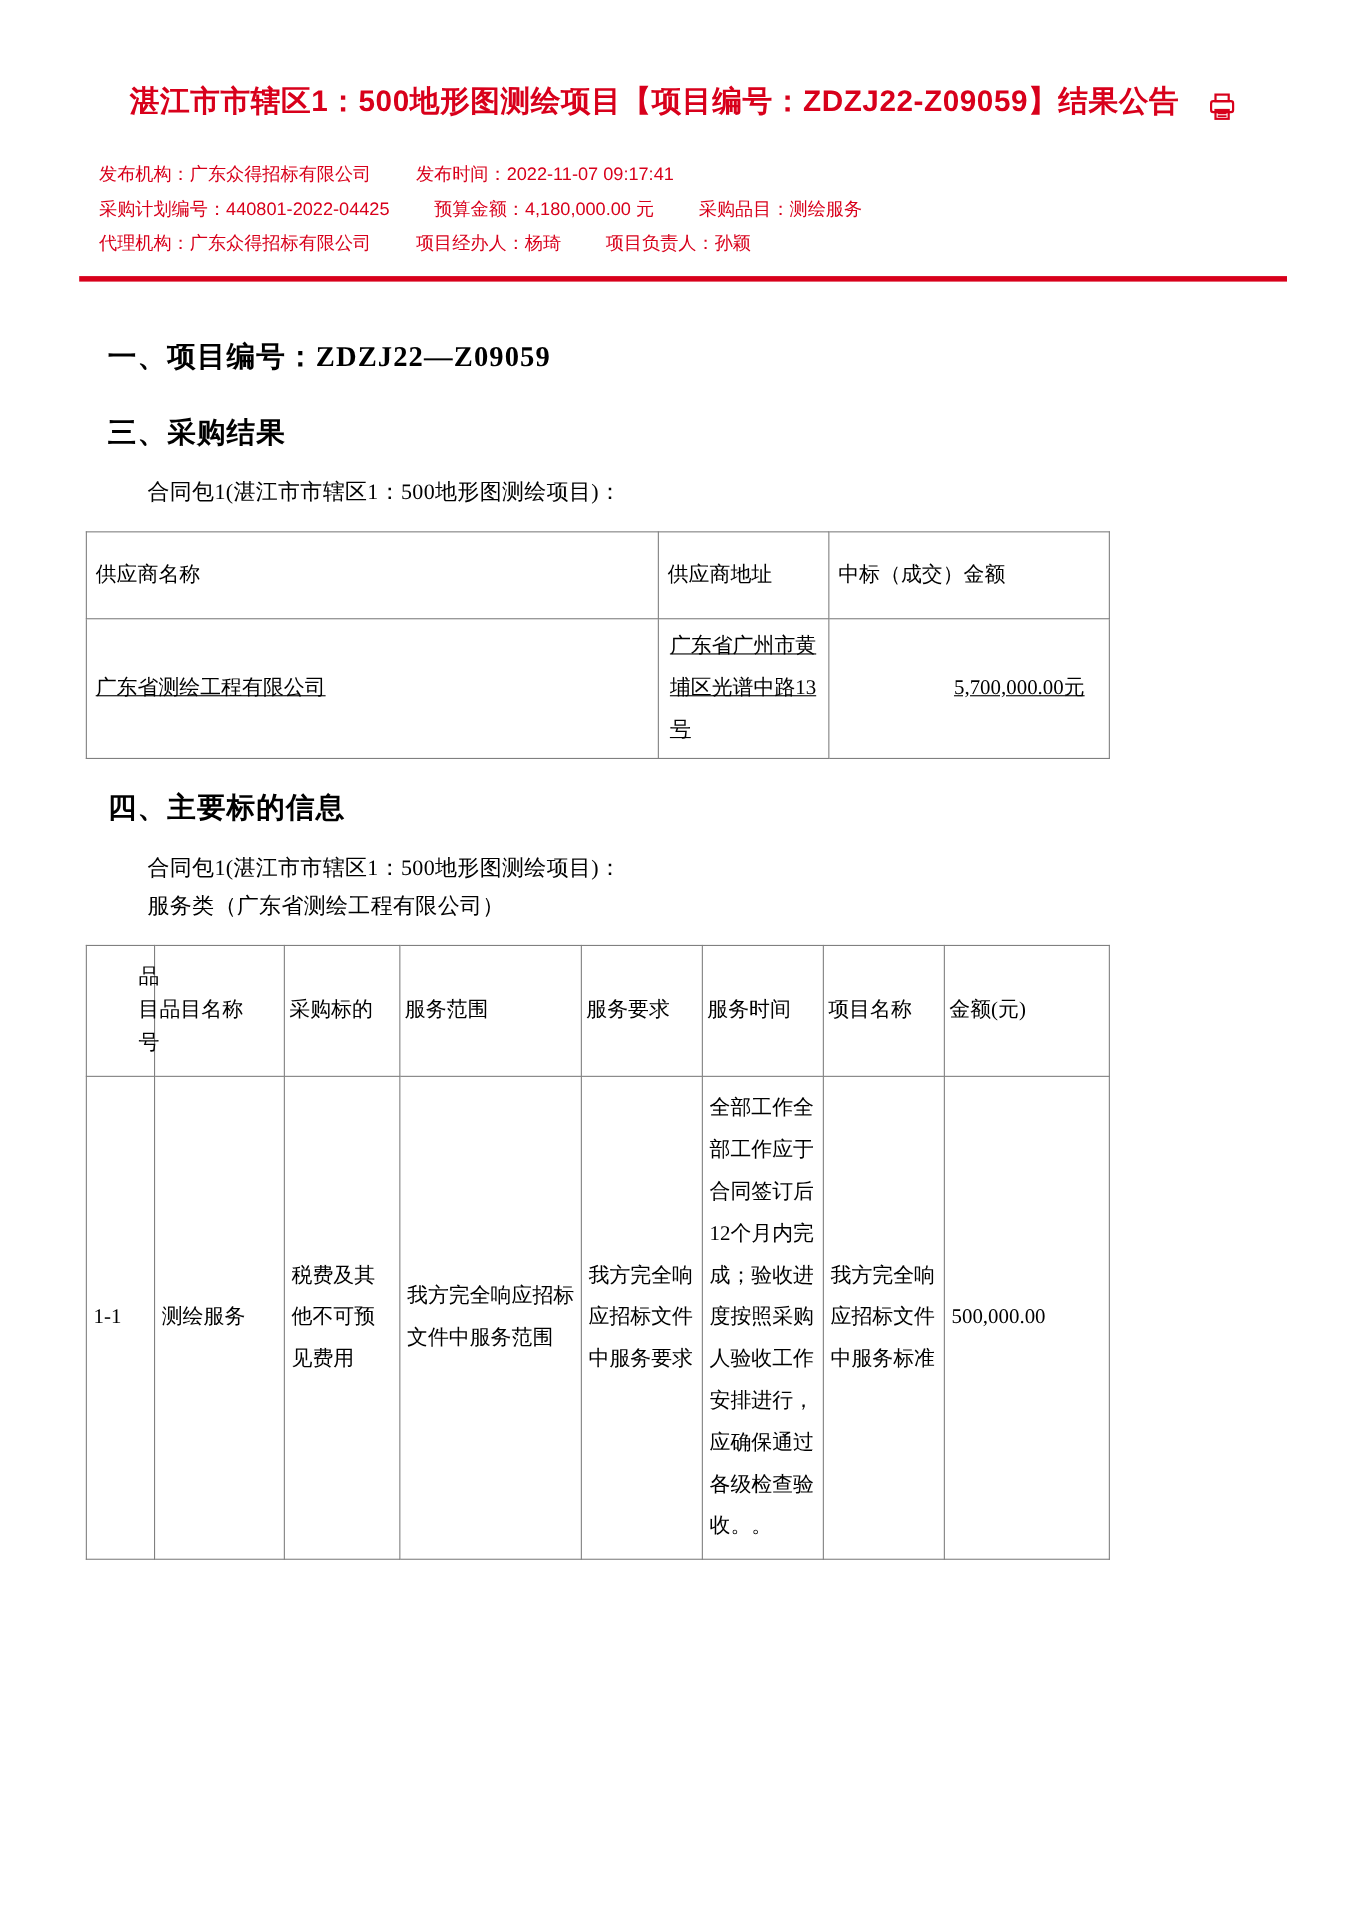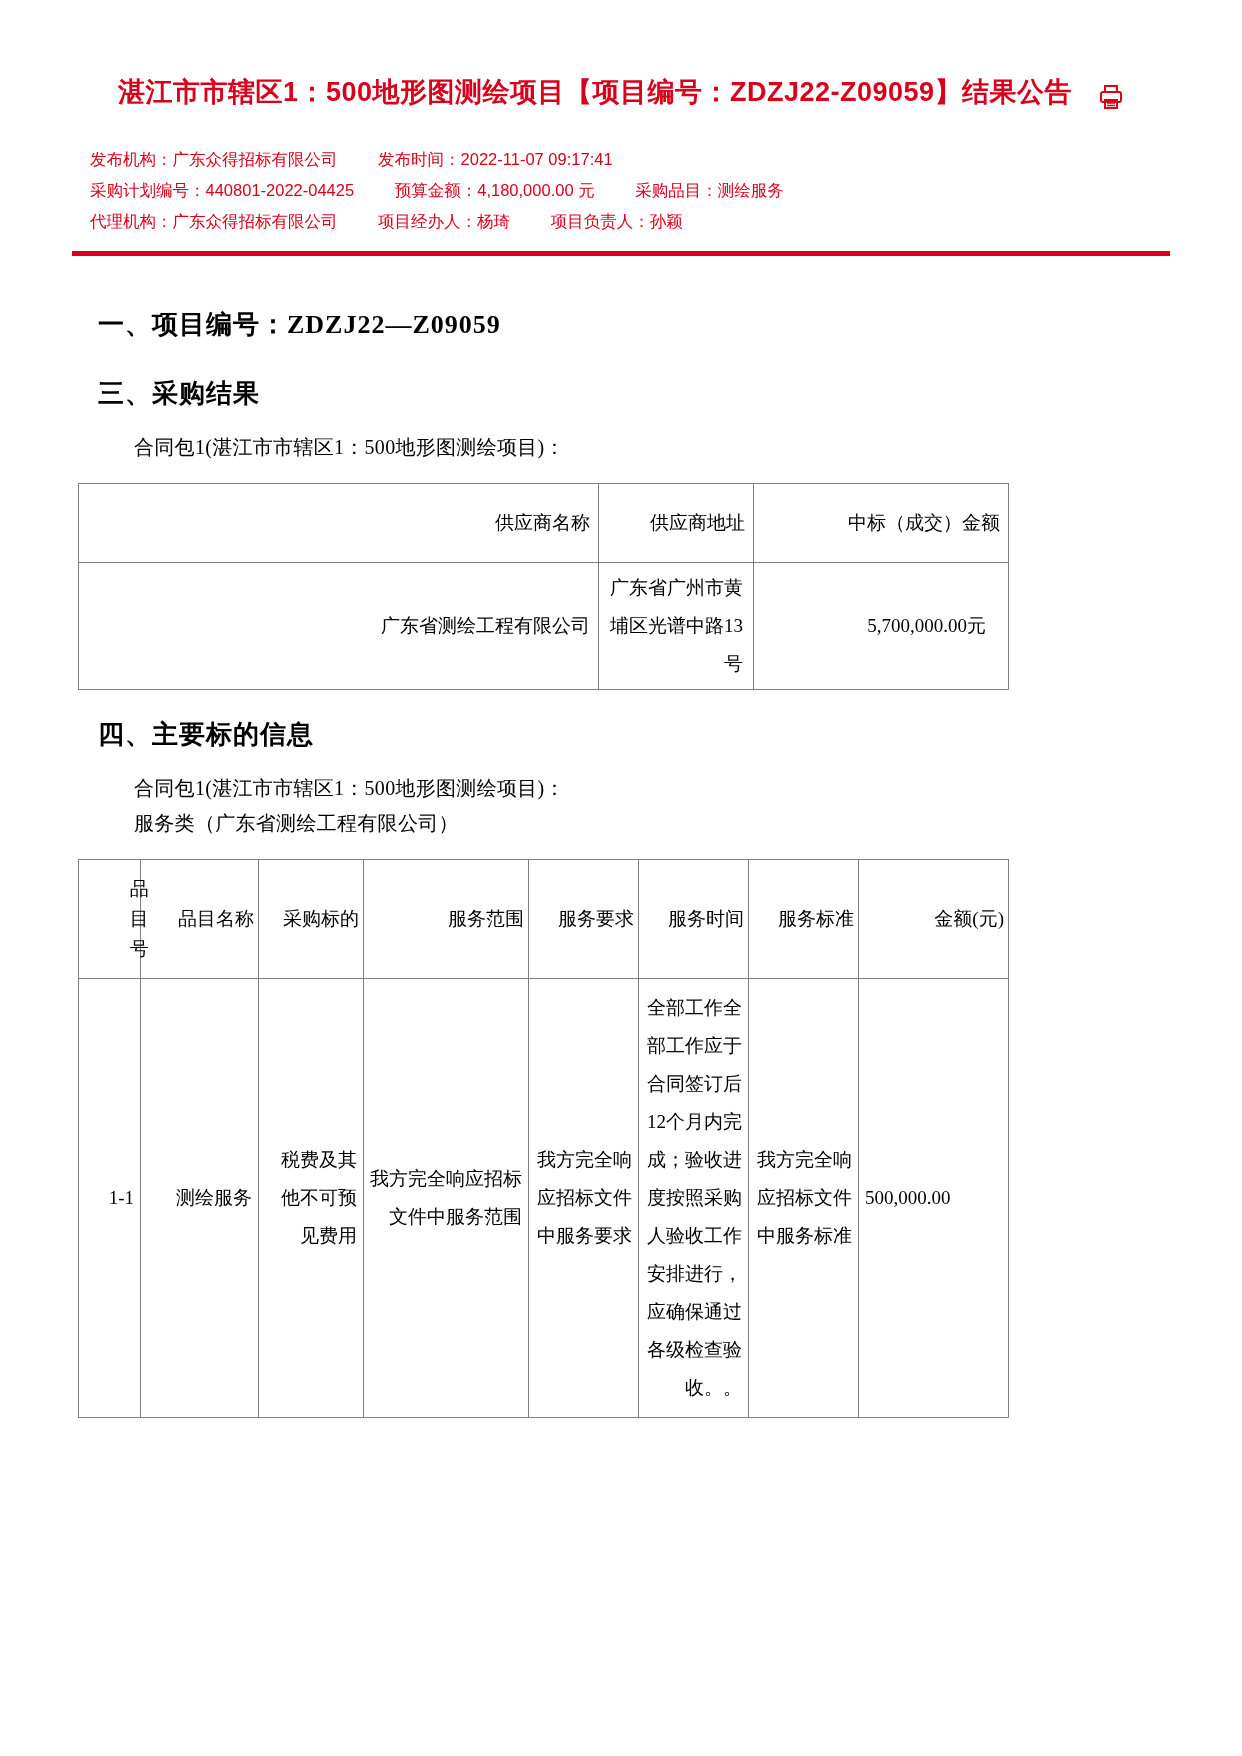--- a/index.html
+++ b/index.html
@@ -97,7 +97,7 @@
     font-size: 19px;
     padding: 10px 8px;
     vertical-align: middle;
-    text-align: right;
+    text-align: left;
     line-height: 32px;
   }
 

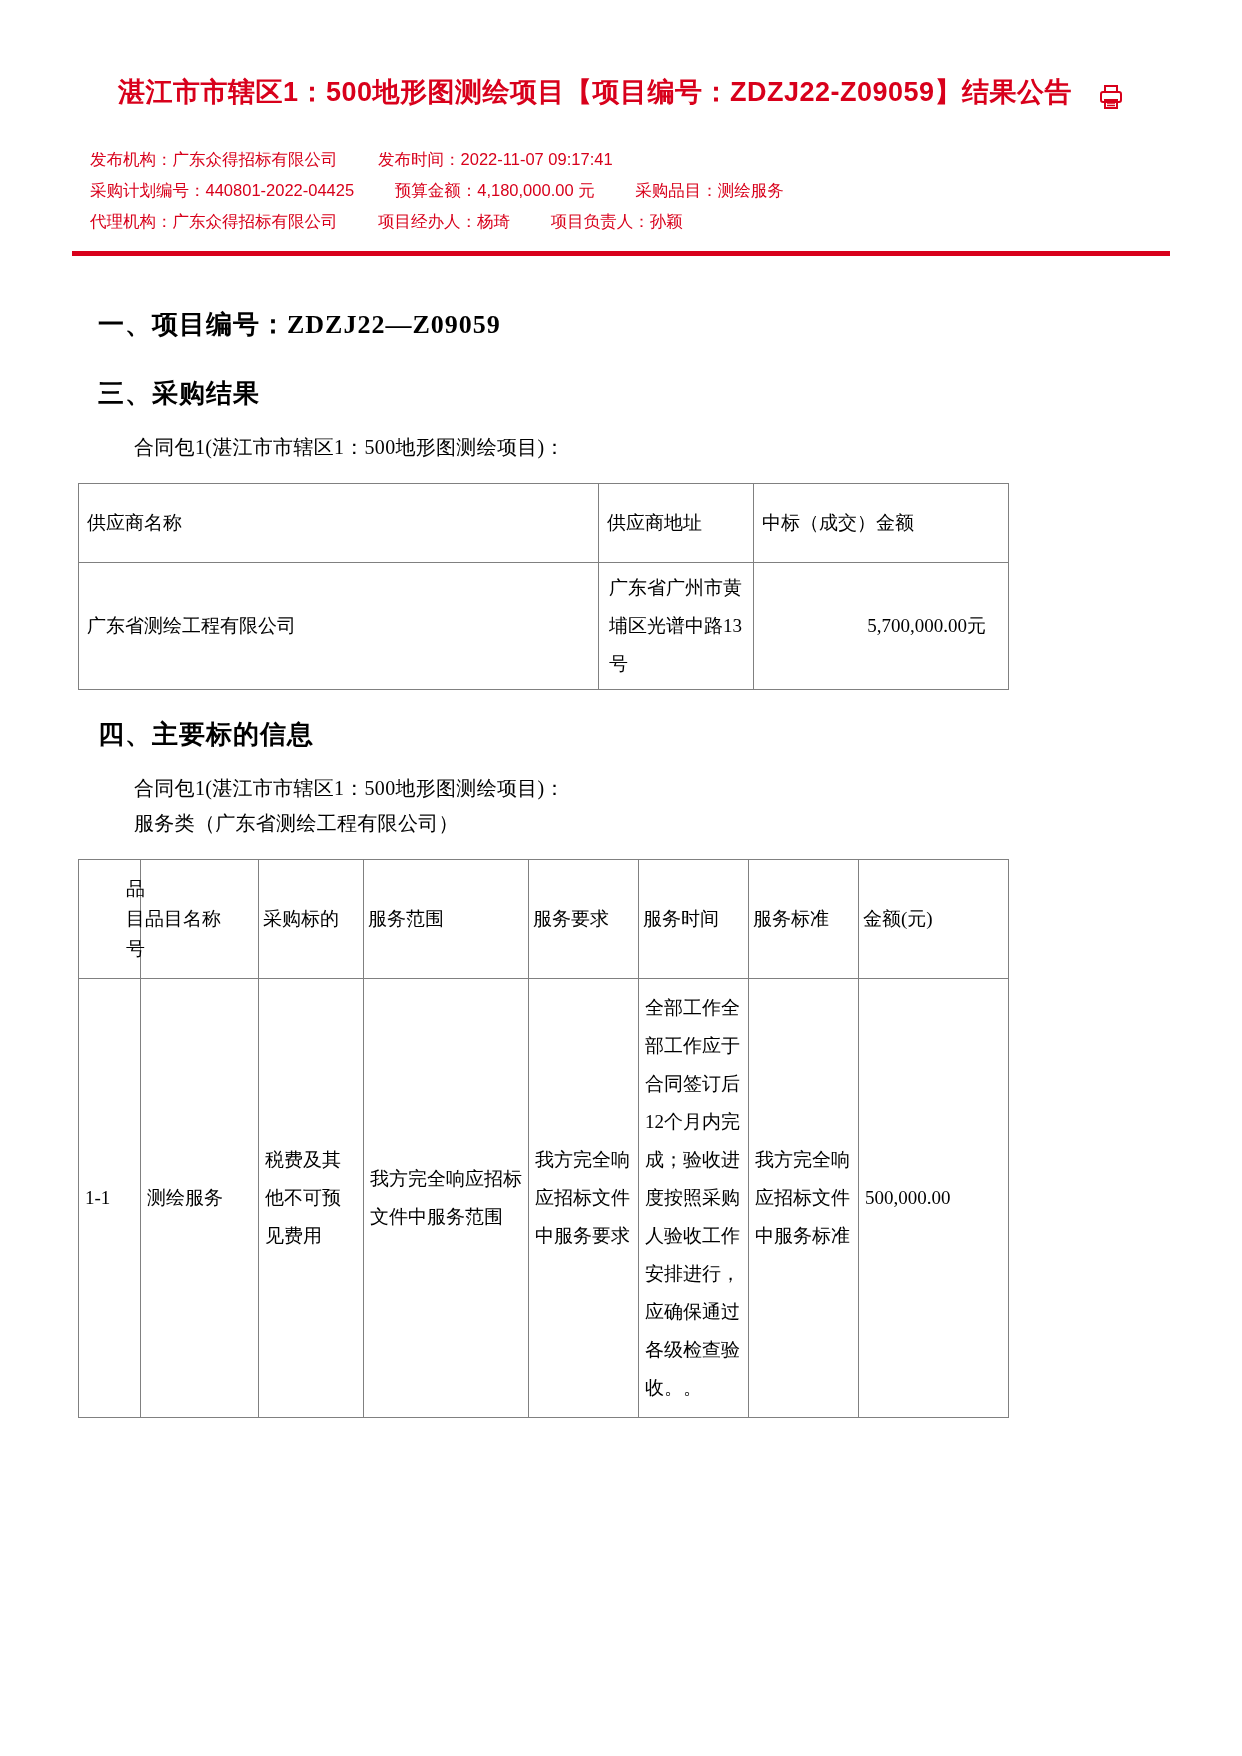--- a/index.html
+++ b/index.html
@@ -103,7 +103,7 @@
 
   
   #supplier-table th { height: 58px; }
-  #supplier-table td { height: 90px; }
+  #supplier-table td { height: 90px; text-decoration: underline; }
   #supplier-table .col-name   { width: 520px; }
   #supplier-table .col-addr   { width: 155px; }
   #supplier-table .col-amount { width: 255px; }

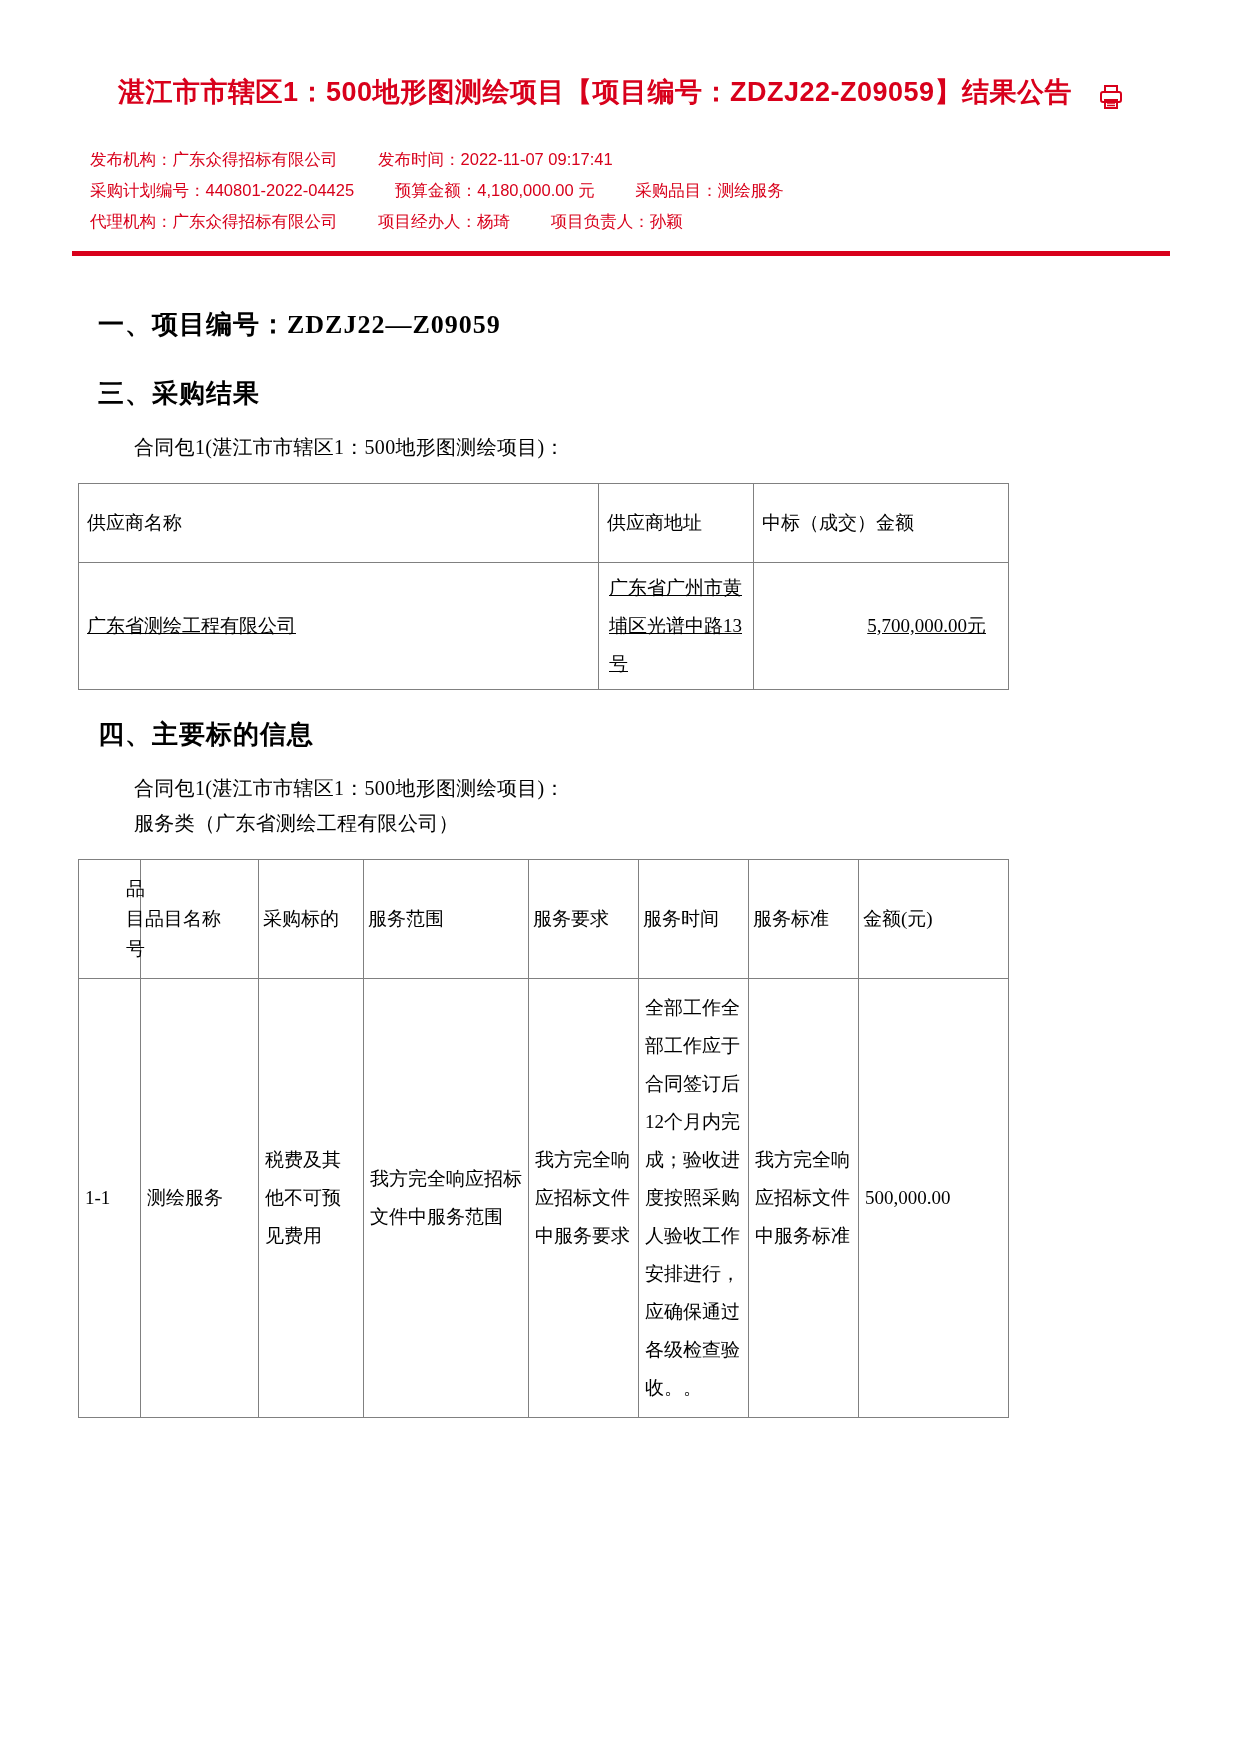--- a/index.html
+++ b/index.html
@@ -237,7 +237,7 @@
           <th>服务范围</th>
           <th>服务要求</th>
           <th>服务时间</th>
-          <th>服务标准</th>
+          <th>项目名称</th>
           <th>金额(元)</th>
         </tr>
       </thead>

